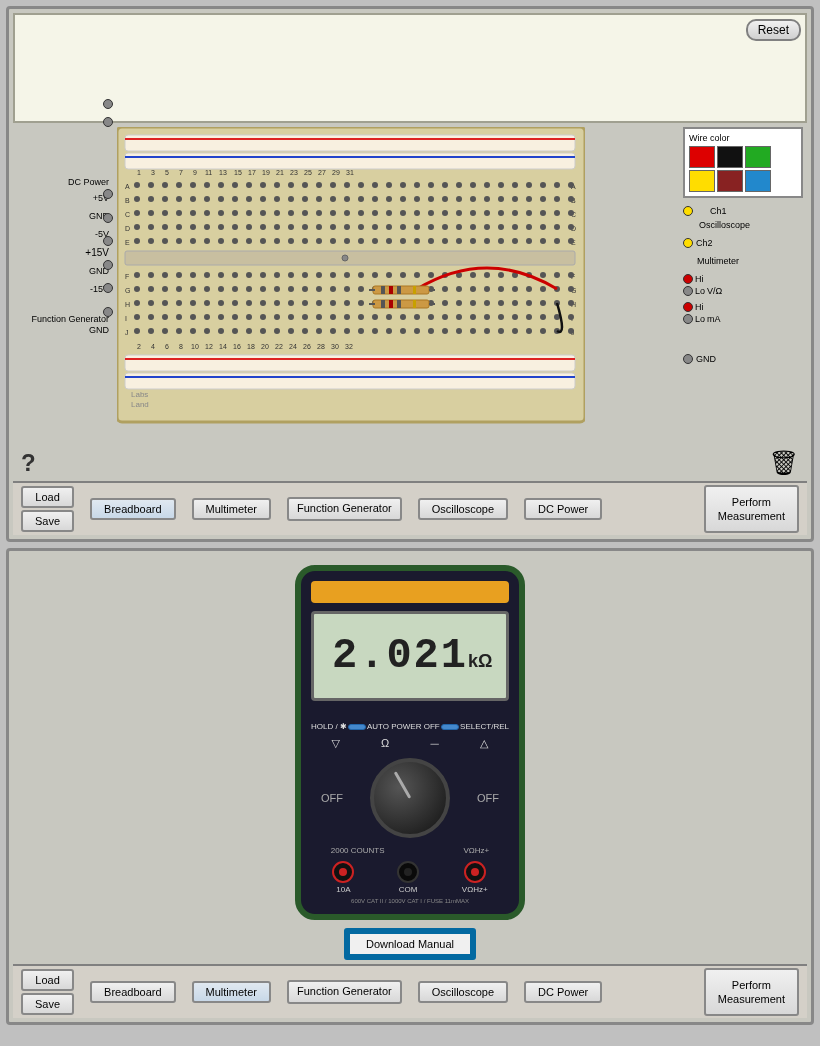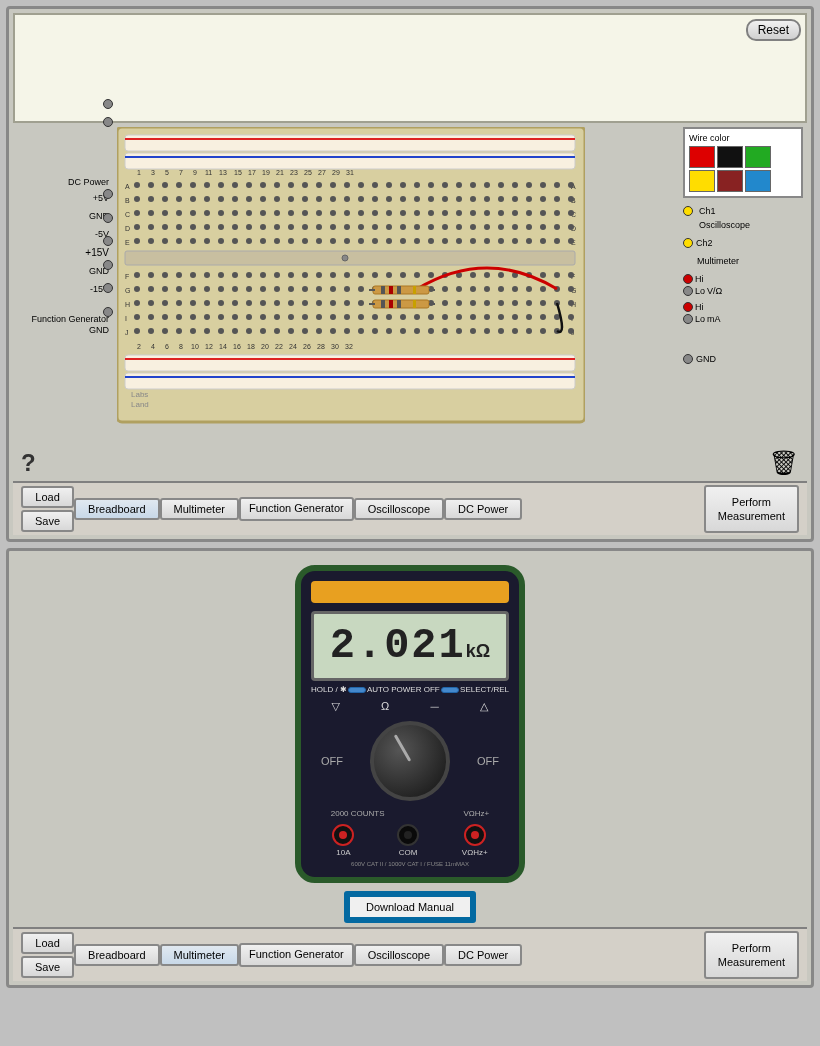--- a/index.html
+++ b/index.html
@@ -764,7 +764,7 @@
         </div>
       </div>
 
-      <div style="display:flex; align-items:center; gap:6px; margin-bottom:4px;">
+      <div style="display:flex; align-items:center; gap:17px; margin-bottom:4px;">
         <div class="connector-dot yellow" style="width:10px;height:10px;"></div>
         <span>Ch1</span>
       </div>

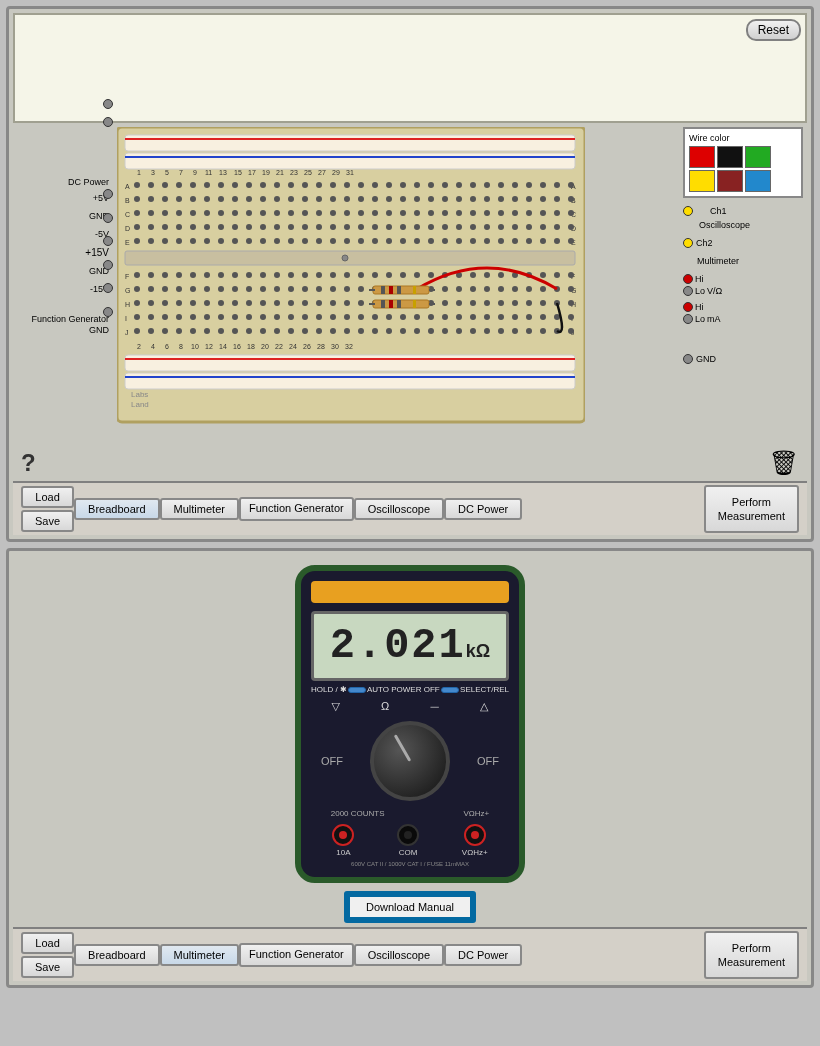--- a/index.html
+++ b/index.html
@@ -55,7 +55,7 @@
       padding: 4px 8px;
       display: flex;
       align-items: center;
-      gap: 0;
+      gap: 16px;
       height: 54px;
     }
 

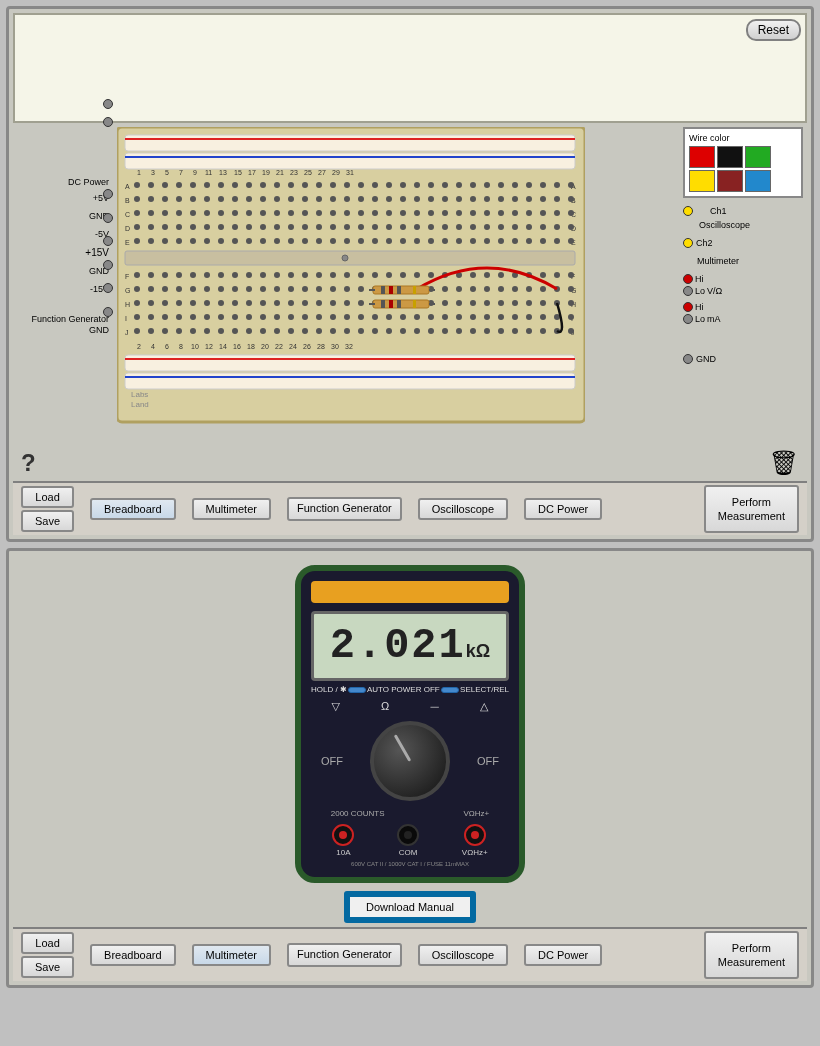--- a/index.html
+++ b/index.html
@@ -112,9 +112,9 @@
       background: #c8d8c0;
       border: 3px solid #666;
       border-radius: 4px;
-      padding: 8px;
+      padding: 18px;
       text-align: center;
-      margin-bottom: 4px;
+      margin-bottom: 21px;
     }
 
     .mm-display-value {

